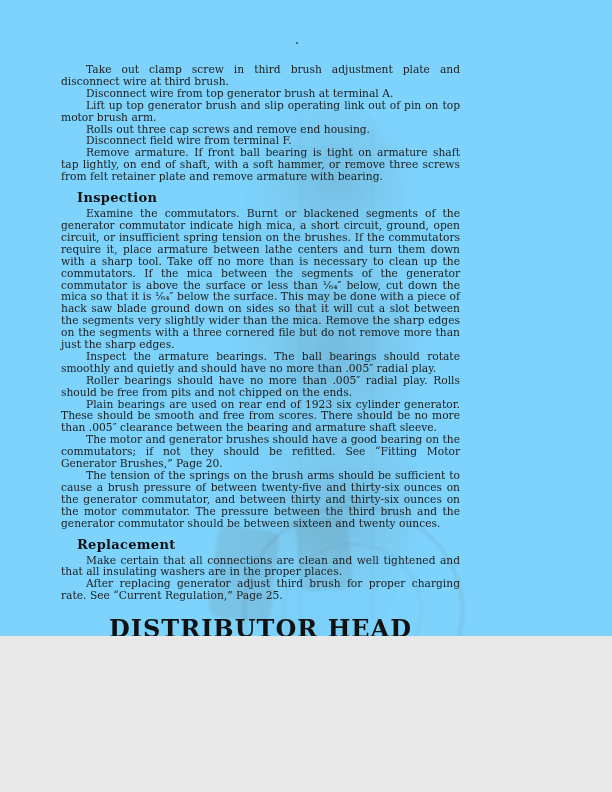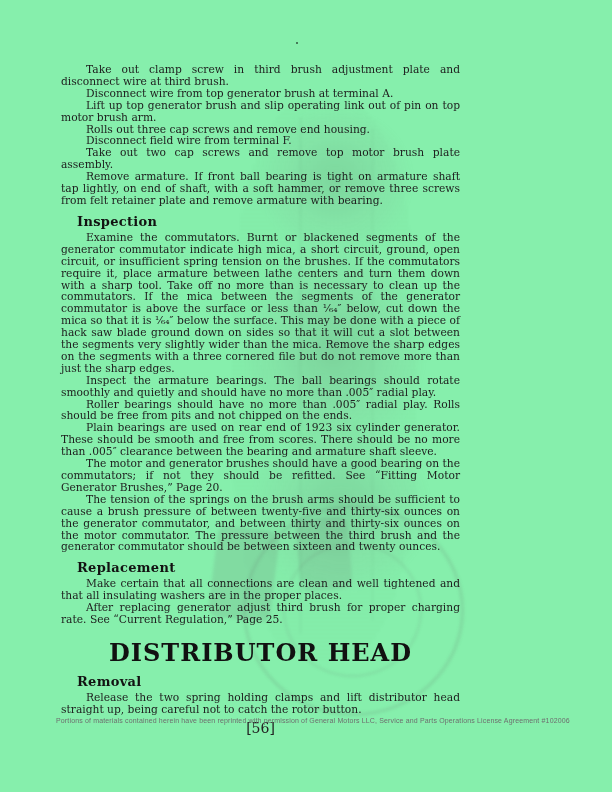--- a/index.html
+++ b/index.html
@@ -5,9 +5,9 @@
   html,body{margin:0;padding:0;background:#e8e8e8;}
   .page{
     position:relative;
-    width:612px;height:792px;
+    width:612px;height:636px;
     margin:0 auto;
-    background:#86efac;
+    background:#7dd3fc;
     overflow:hidden;
     font-family:"DejaVu Serif", serif;
     color:#1c1c1c;

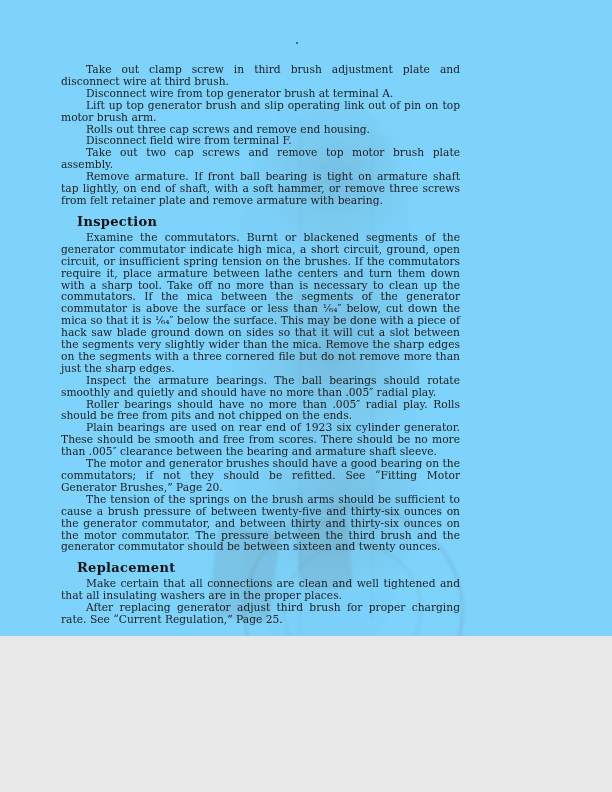--- a/index.html
+++ b/index.html
@@ -102,7 +102,6 @@
     <p class="body">Lift up top generator brush and slip operating link out of pin on top motor brush arm.</p>
     <p class="body">Rolls out three cap screws and remove end housing.</p>
     <p class="body">Disconnect field wire from terminal F.</p>
-    <p class="body">Take out two cap screws and remove top motor brush plate assembly.</p>
     <p class="body">Remove armature.  If front ball bearing is tight on armature shaft tap lightly, on end of shaft, with a soft hammer, or remove three screws from felt retainer plate and remove armature with bearing.</p>
 
     <h3 class="sec">Inspection</h3>

